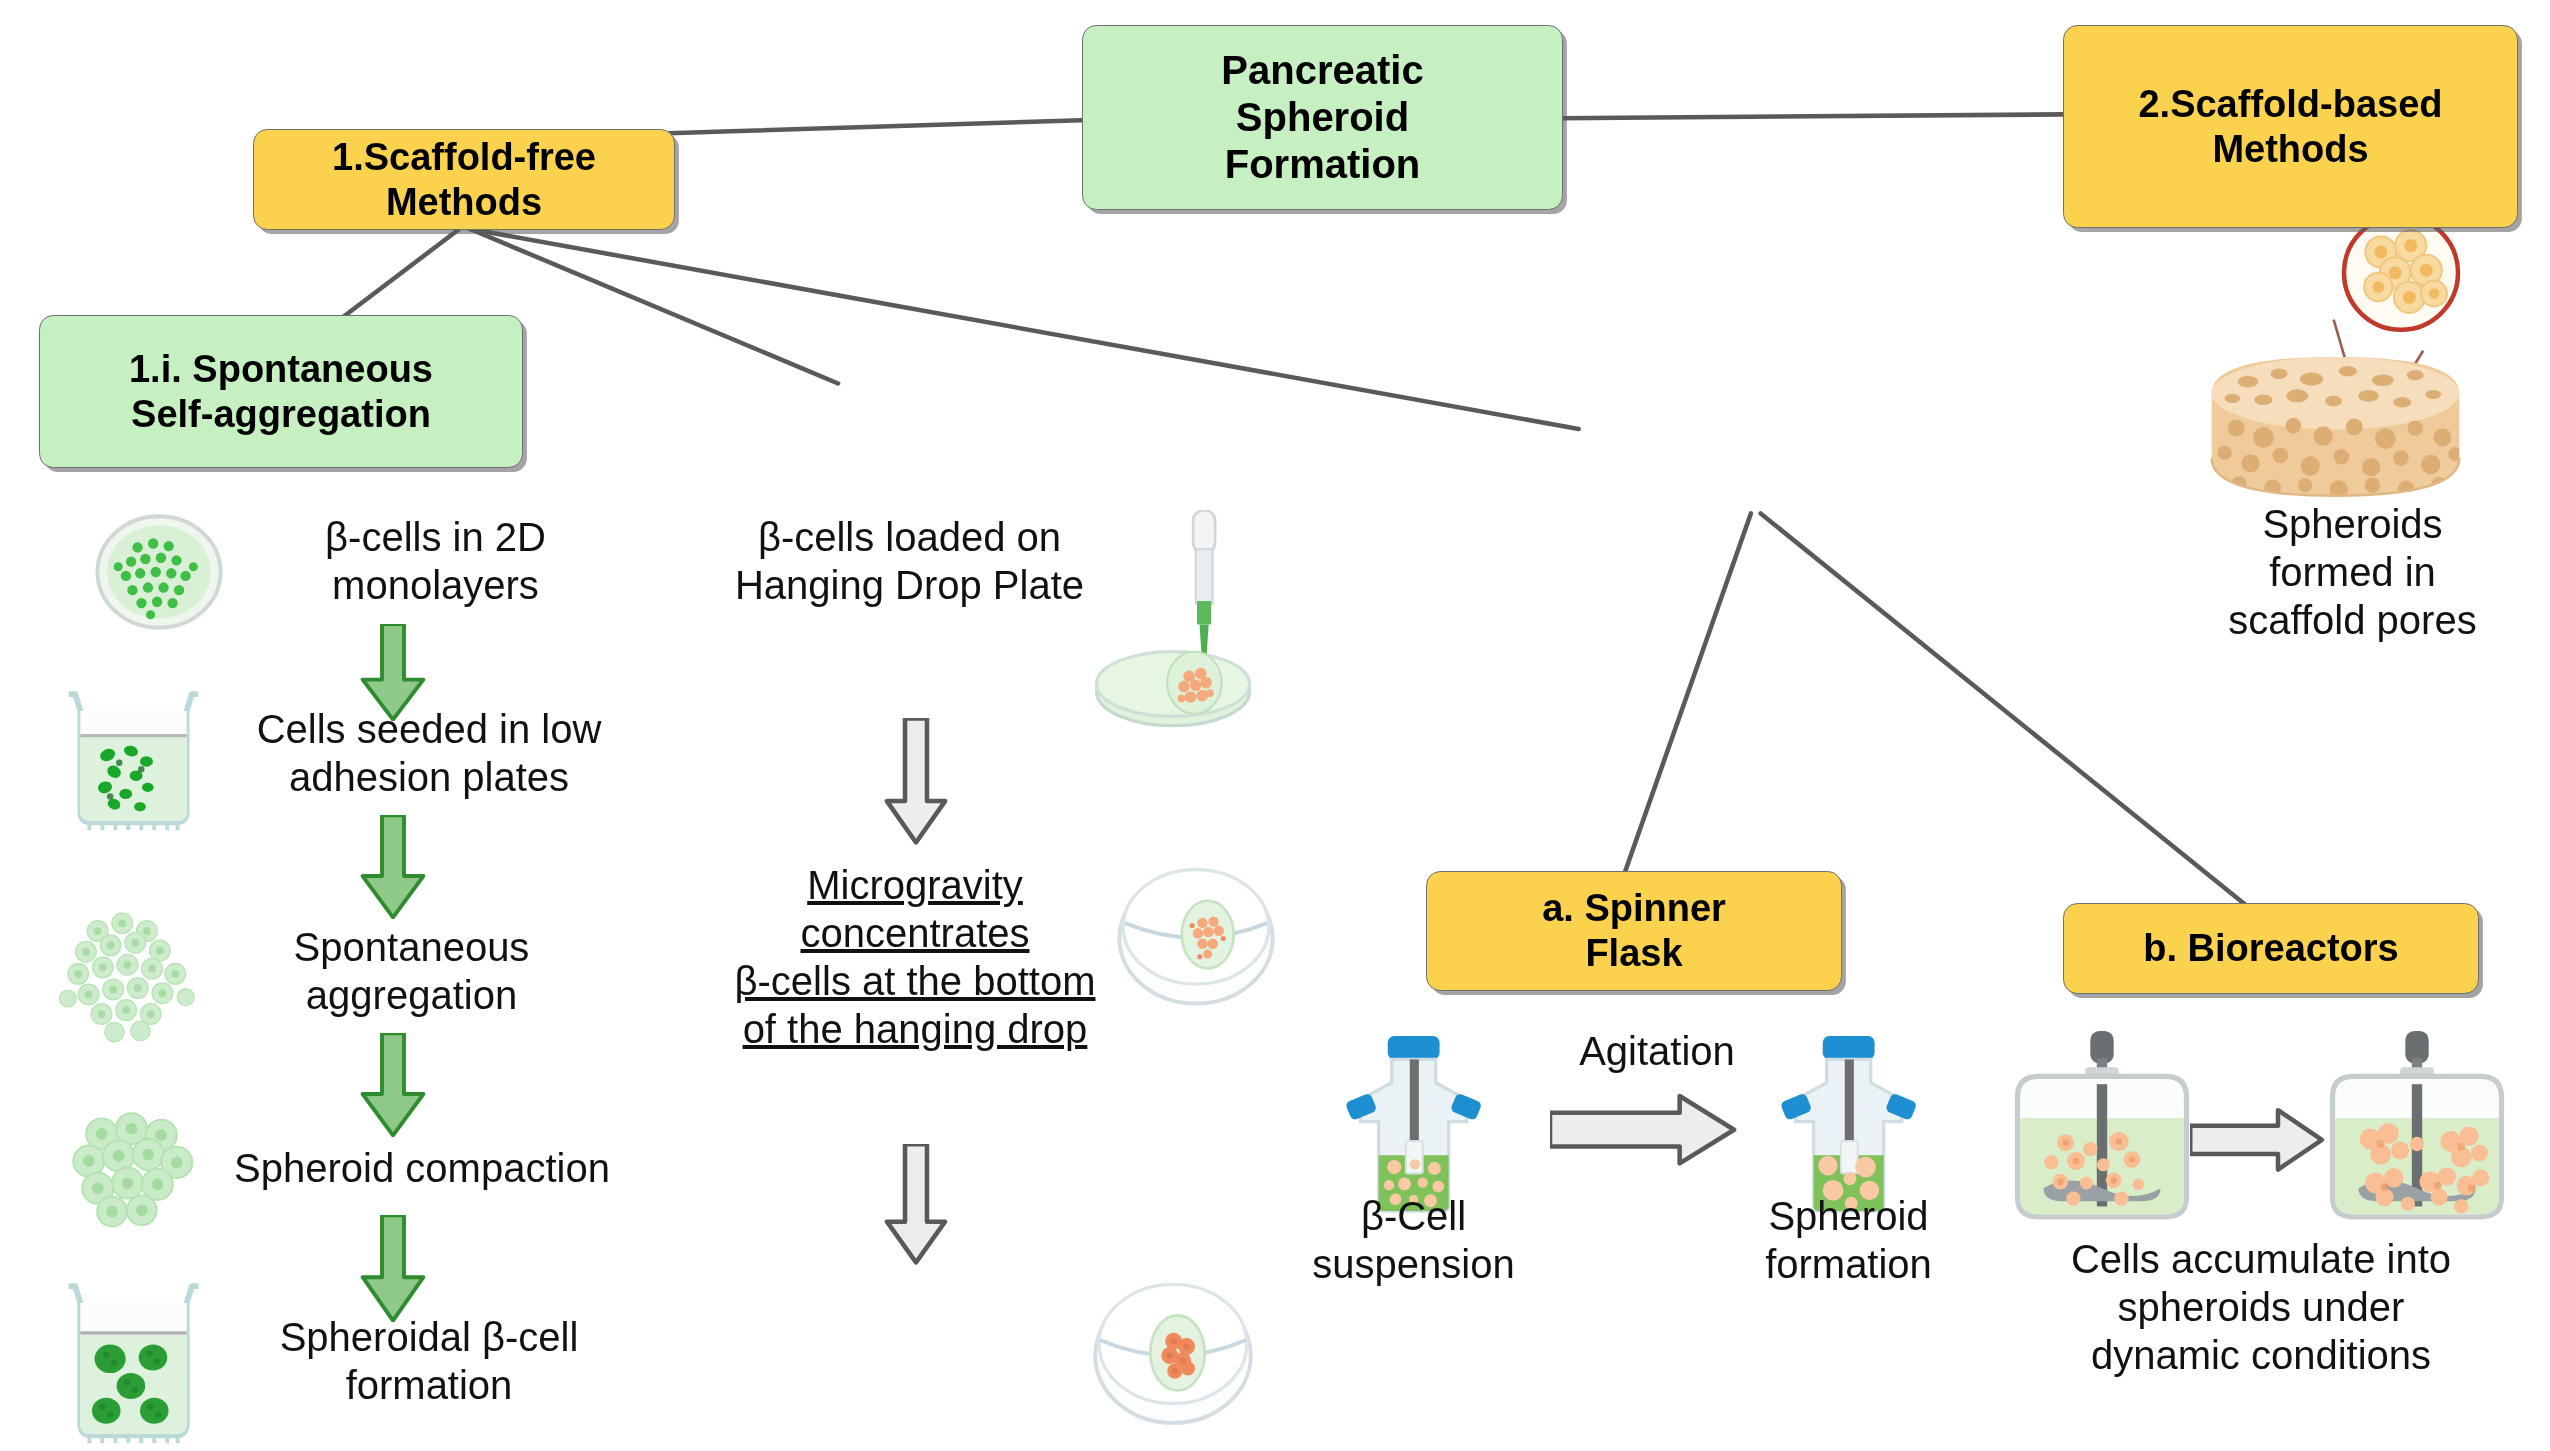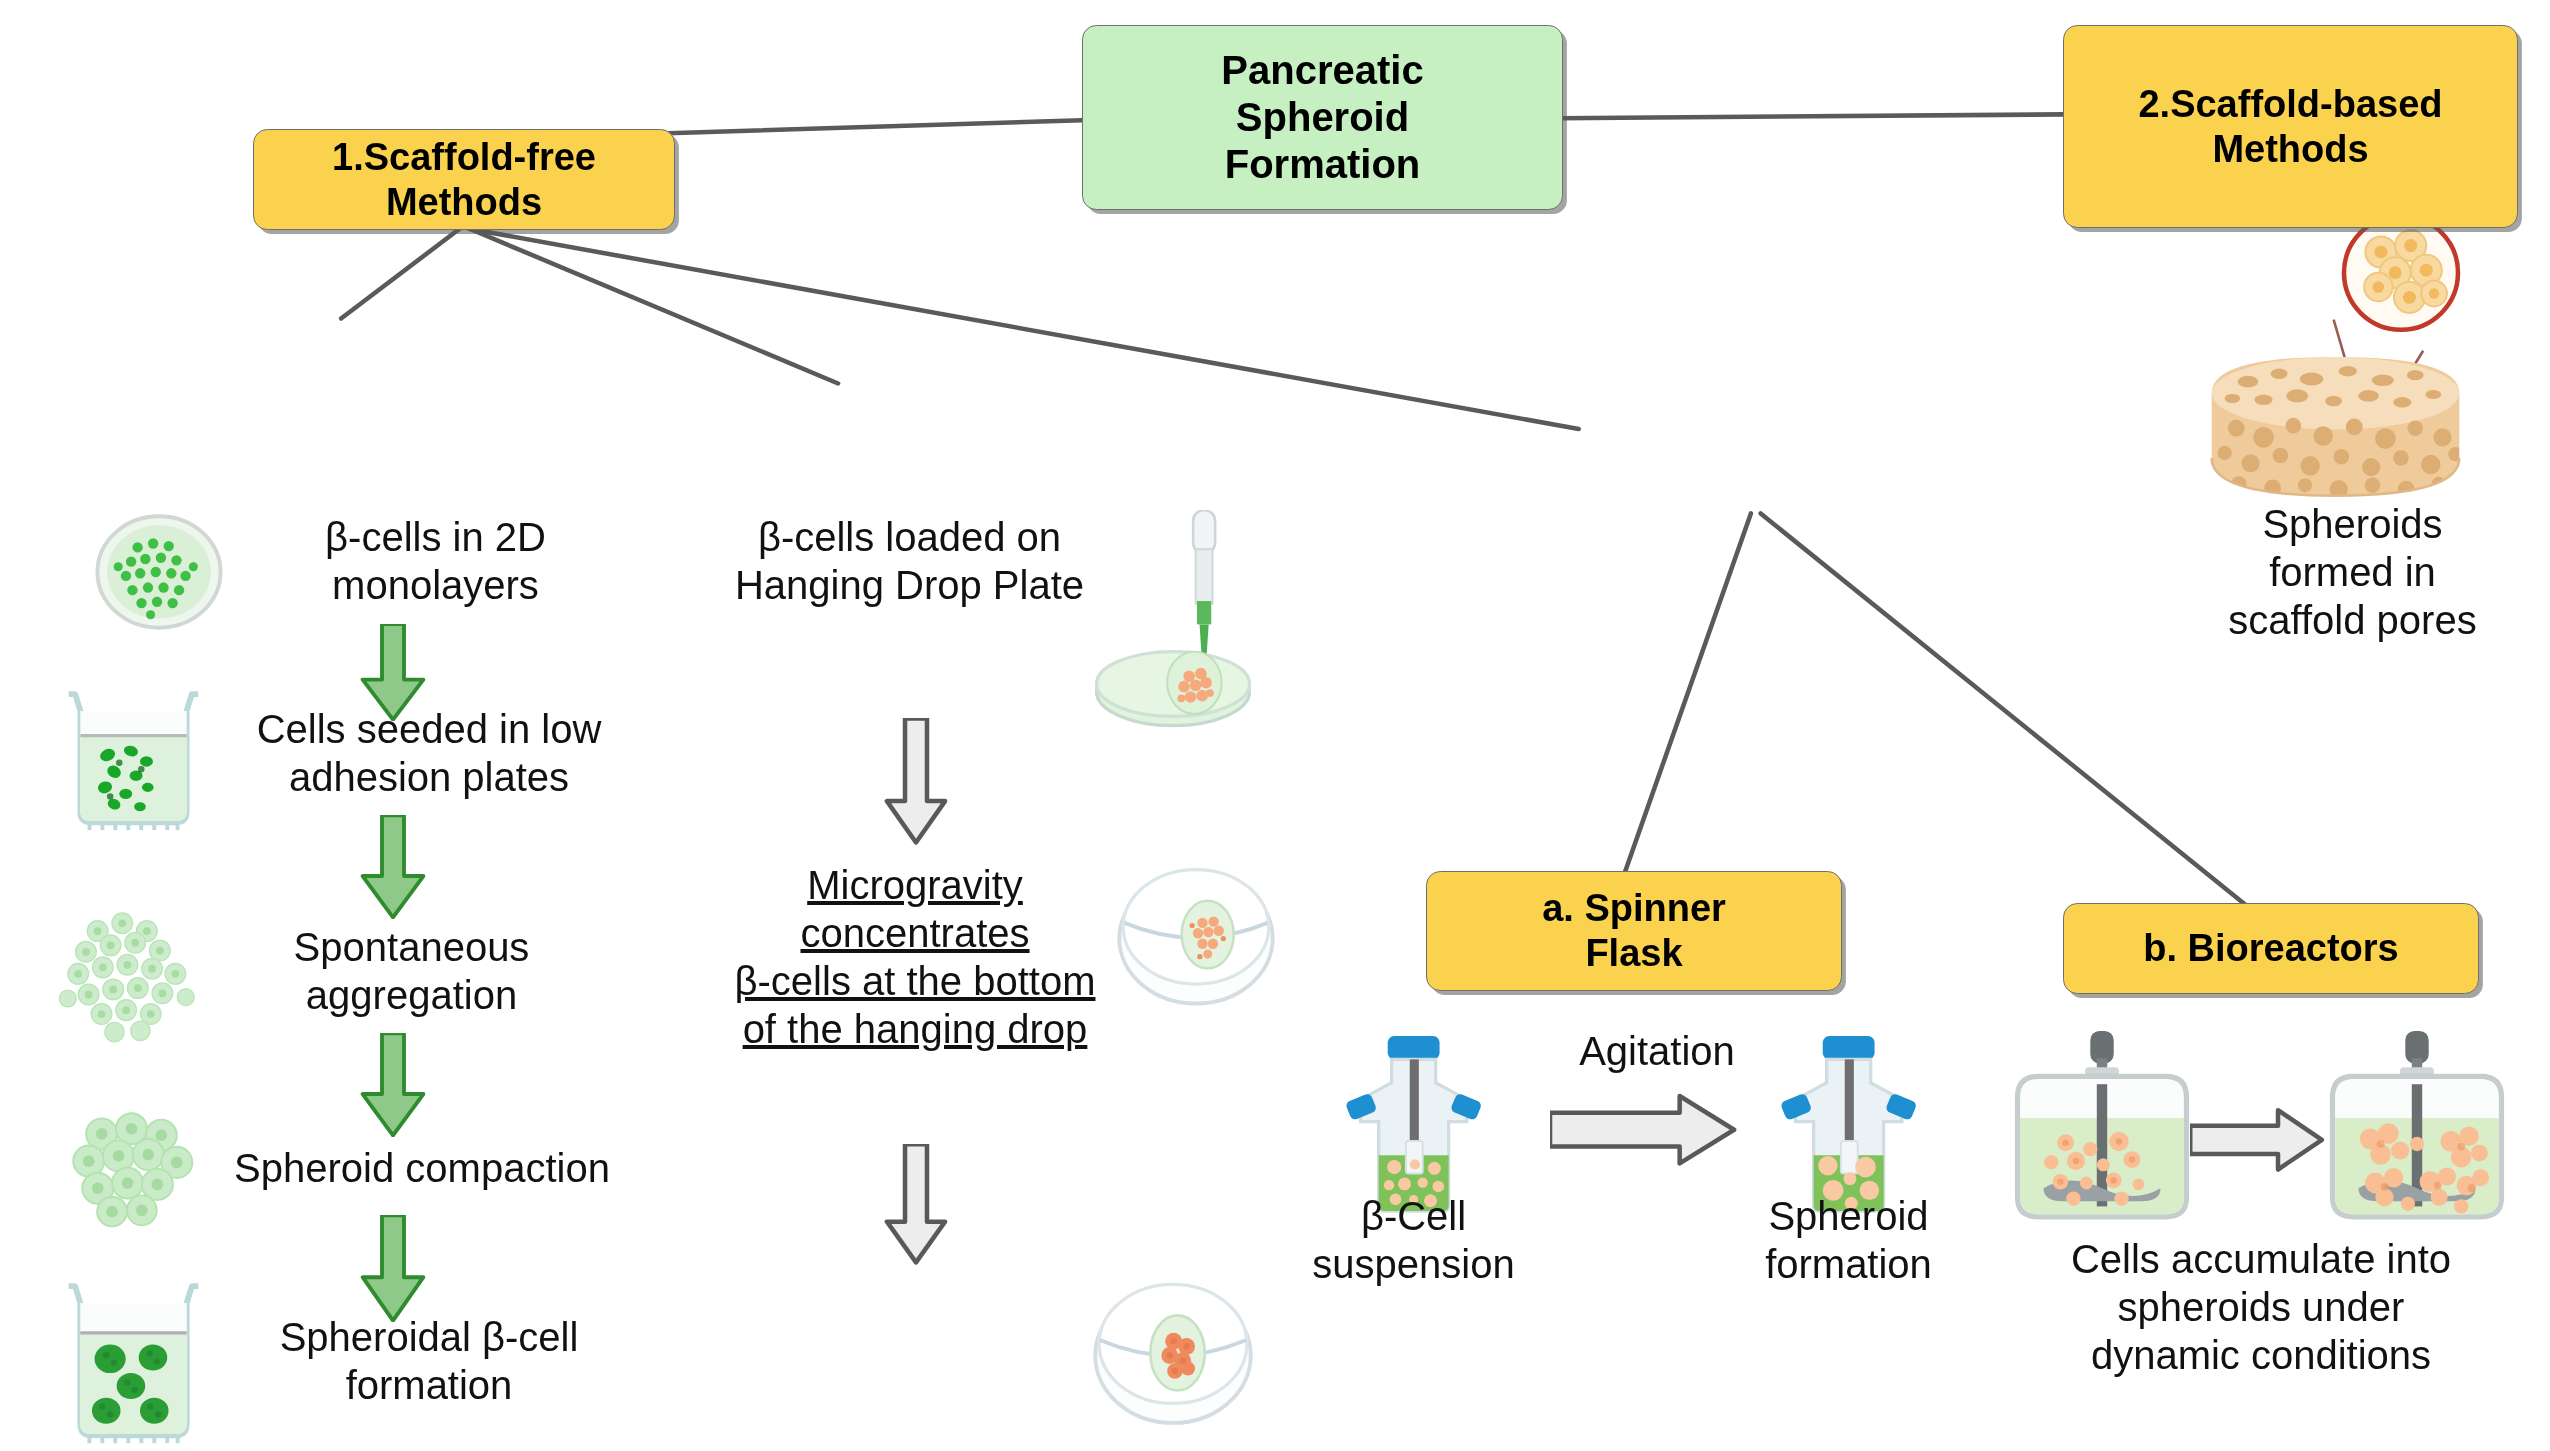--- a/index.html
+++ b/index.html
@@ -78,6 +78,10 @@
 Methods</span>
   </div>
 
+  <div class="node green" style="left:39px;top:315px;width:484px;height:153px;font-size:38px;">
+    <span style="white-space:pre-line;">1.i. Spontaneous
+Self-aggregation</span>
+  </div>
 
 
 

